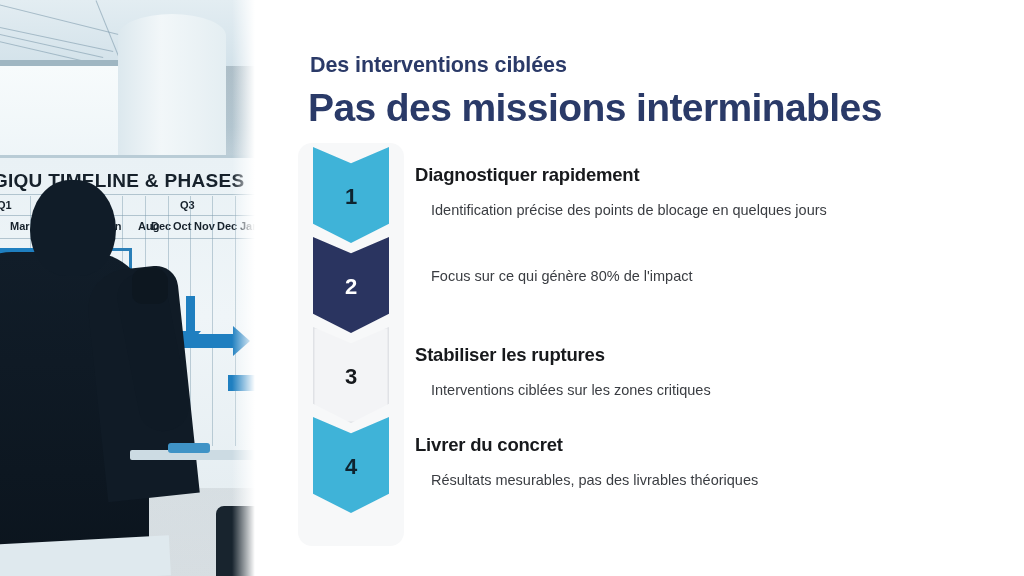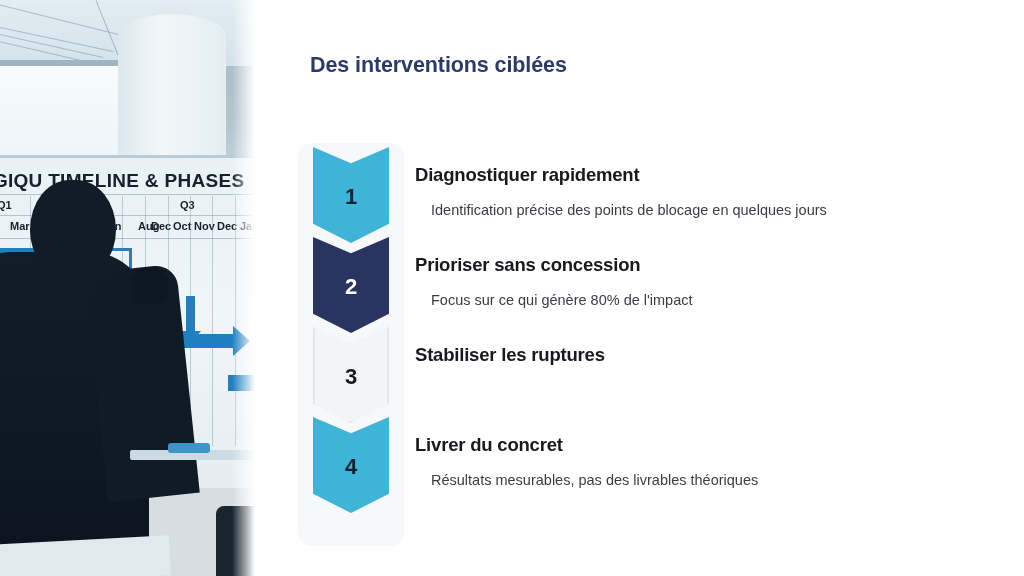--- a/index.html
+++ b/index.html
@@ -325,6 +325,7 @@
   <div class="content">
 
     <div class="eyebrow">Des interventions ciblées</div>
+    <div class="headline">Pas des missions interminables</div>
 
     <div class="steps">
       <div class="rail"></div>

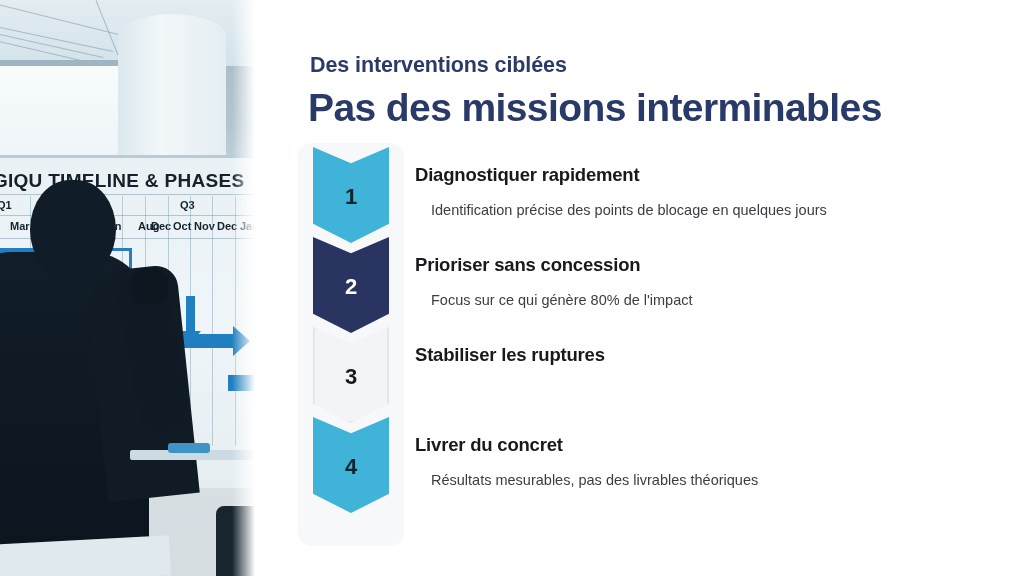--- a/index.html
+++ b/index.html
@@ -345,7 +345,6 @@
           <span>2</span>
         </div>
         <div class="step-text">
-          <p class="step-title">Prioriser sans concession</p>
           <p class="step-desc">Focus sur ce qui génère 80% de l'impact</p>
         </div>
       </div>

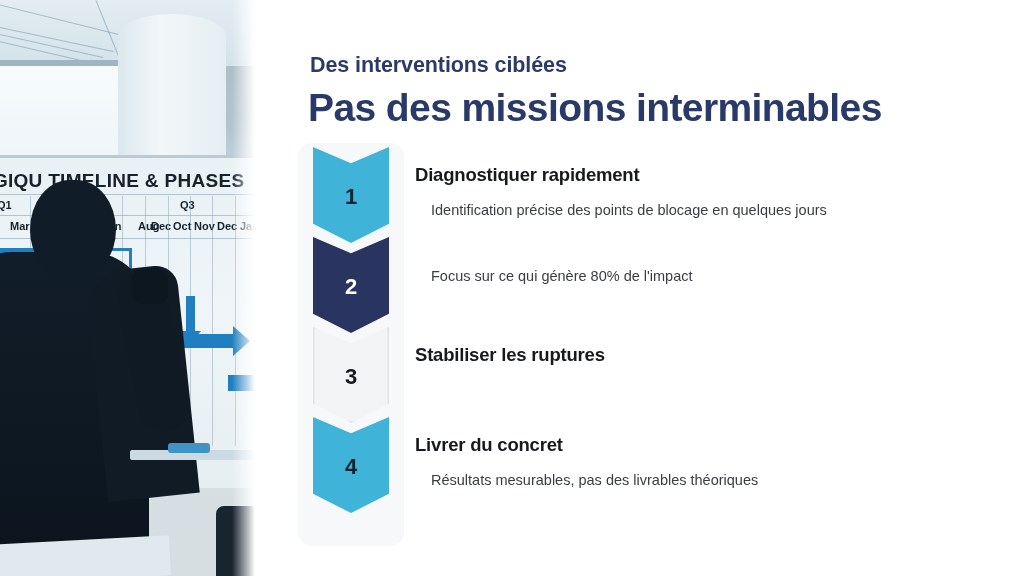--- a/index.html
+++ b/index.html
@@ -355,6 +355,7 @@
         </div>
         <div class="step-text">
           <p class="step-title">Stabiliser les ruptures</p>
+          <p class="step-desc">Interventions ciblées sur les zones critiques</p>
         </div>
       </div>
 

